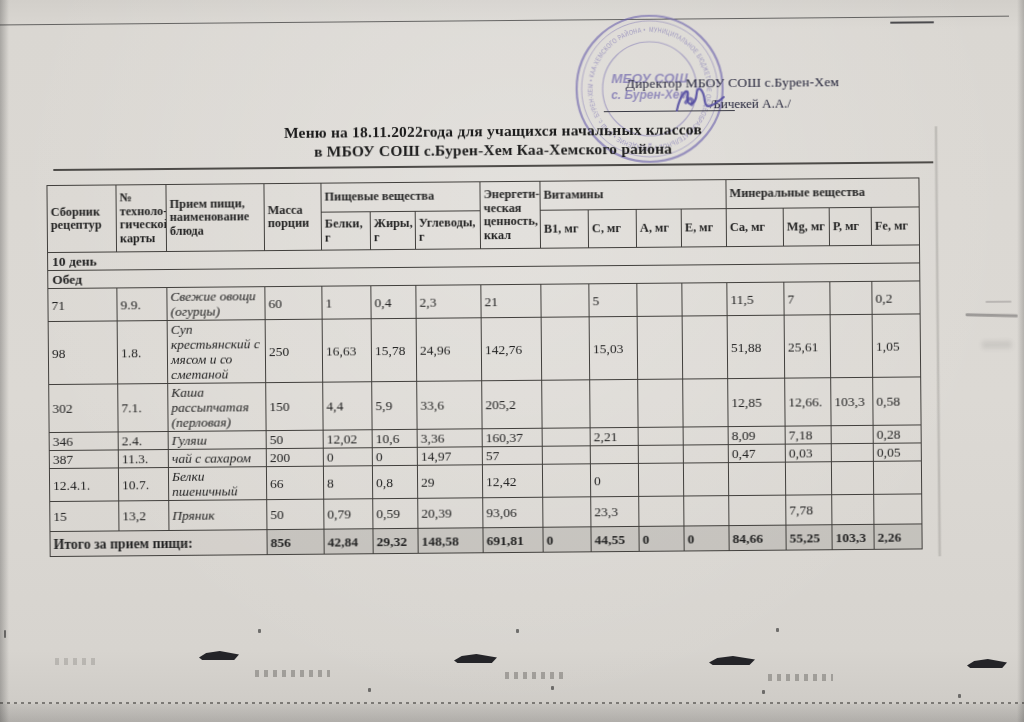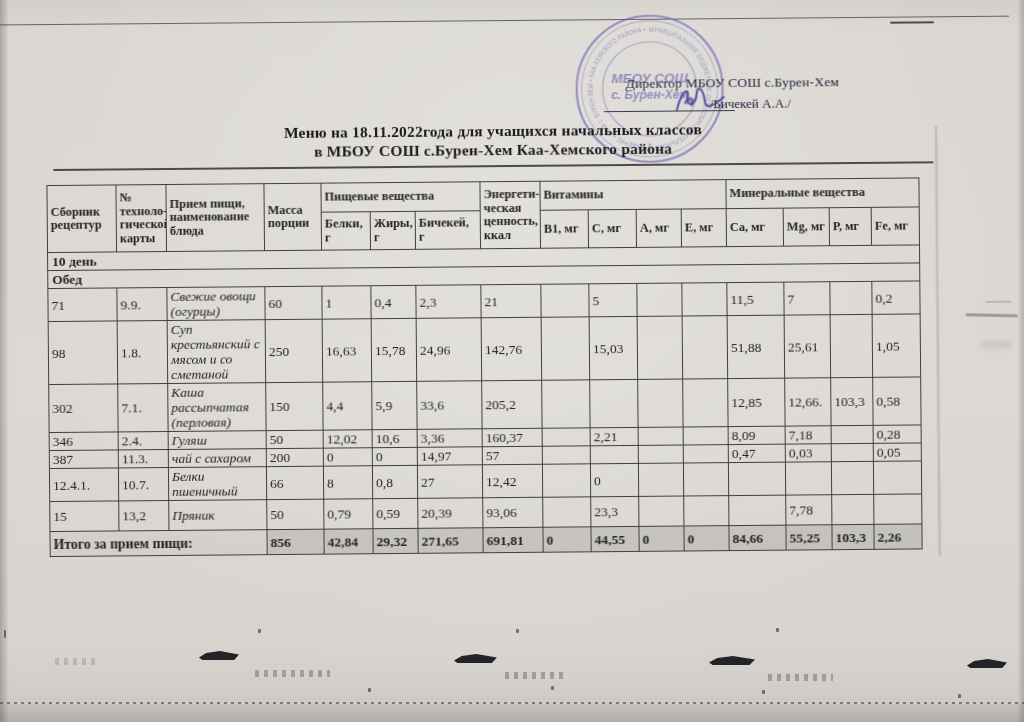--- a/index.html
+++ b/index.html
@@ -150,7 +150,7 @@
         <tr style="height:38px">
           <th>Белки, г</th>
           <th>Жиры, г</th>
-          <th>Бичекей, г</th>
+          <th>Углеводы, г</th>
           <th>В1, мг</th>
           <th>С, мг</th>
           <th>А, мг</th>

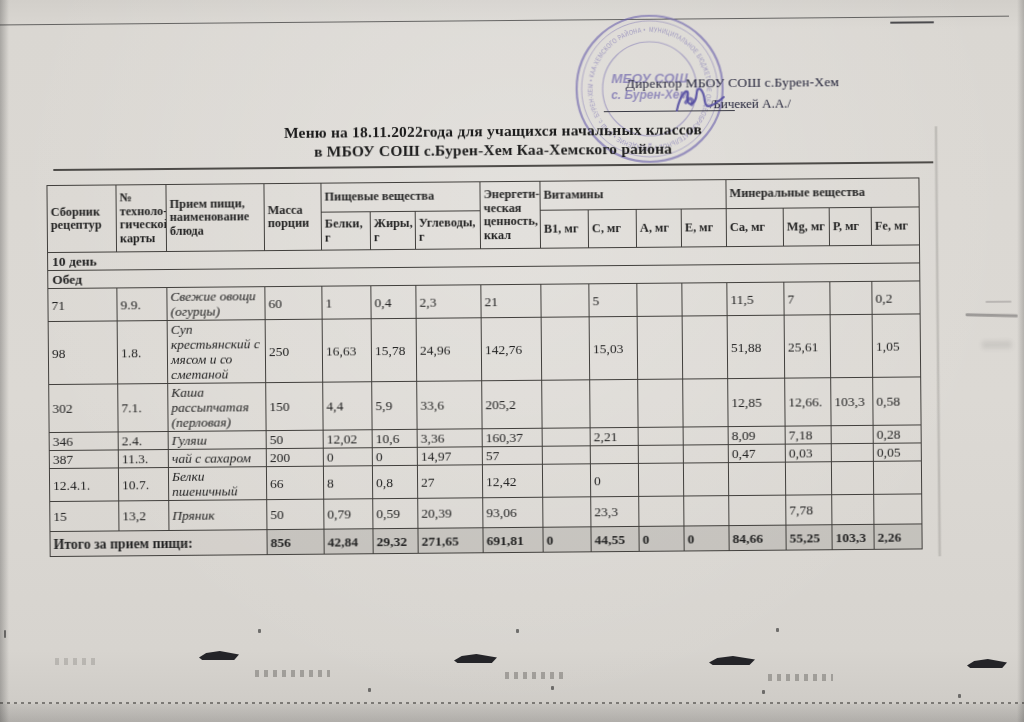--- a/index.html
+++ b/index.html
@@ -265,7 +265,7 @@
             <td>66</td>
             <td>8</td>
             <td>0,8</td>
-            <td>27</td>
+            <td>29</td>
             <td>12,42</td>
             <td></td>
             <td>0</td>

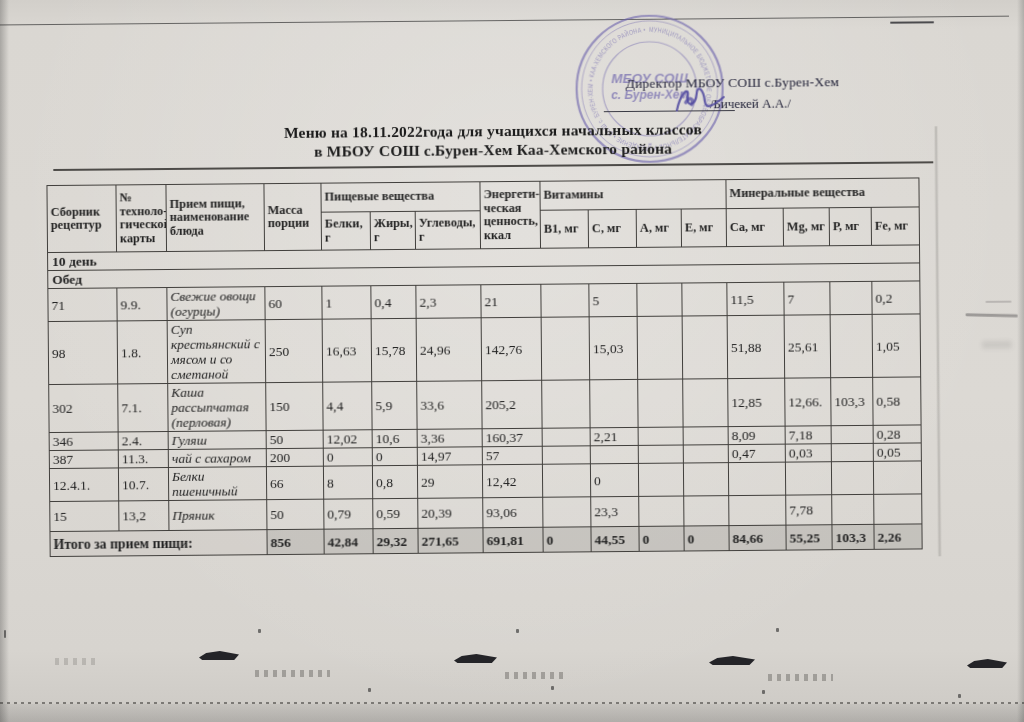--- a/index.html
+++ b/index.html
@@ -299,7 +299,7 @@
             <td>856</td>
             <td>42,84</td>
             <td>29,32</td>
-            <td>271,65</td>
+            <td>148,58</td>
             <td>691,81</td>
             <td>0</td>
             <td>44,55</td>

